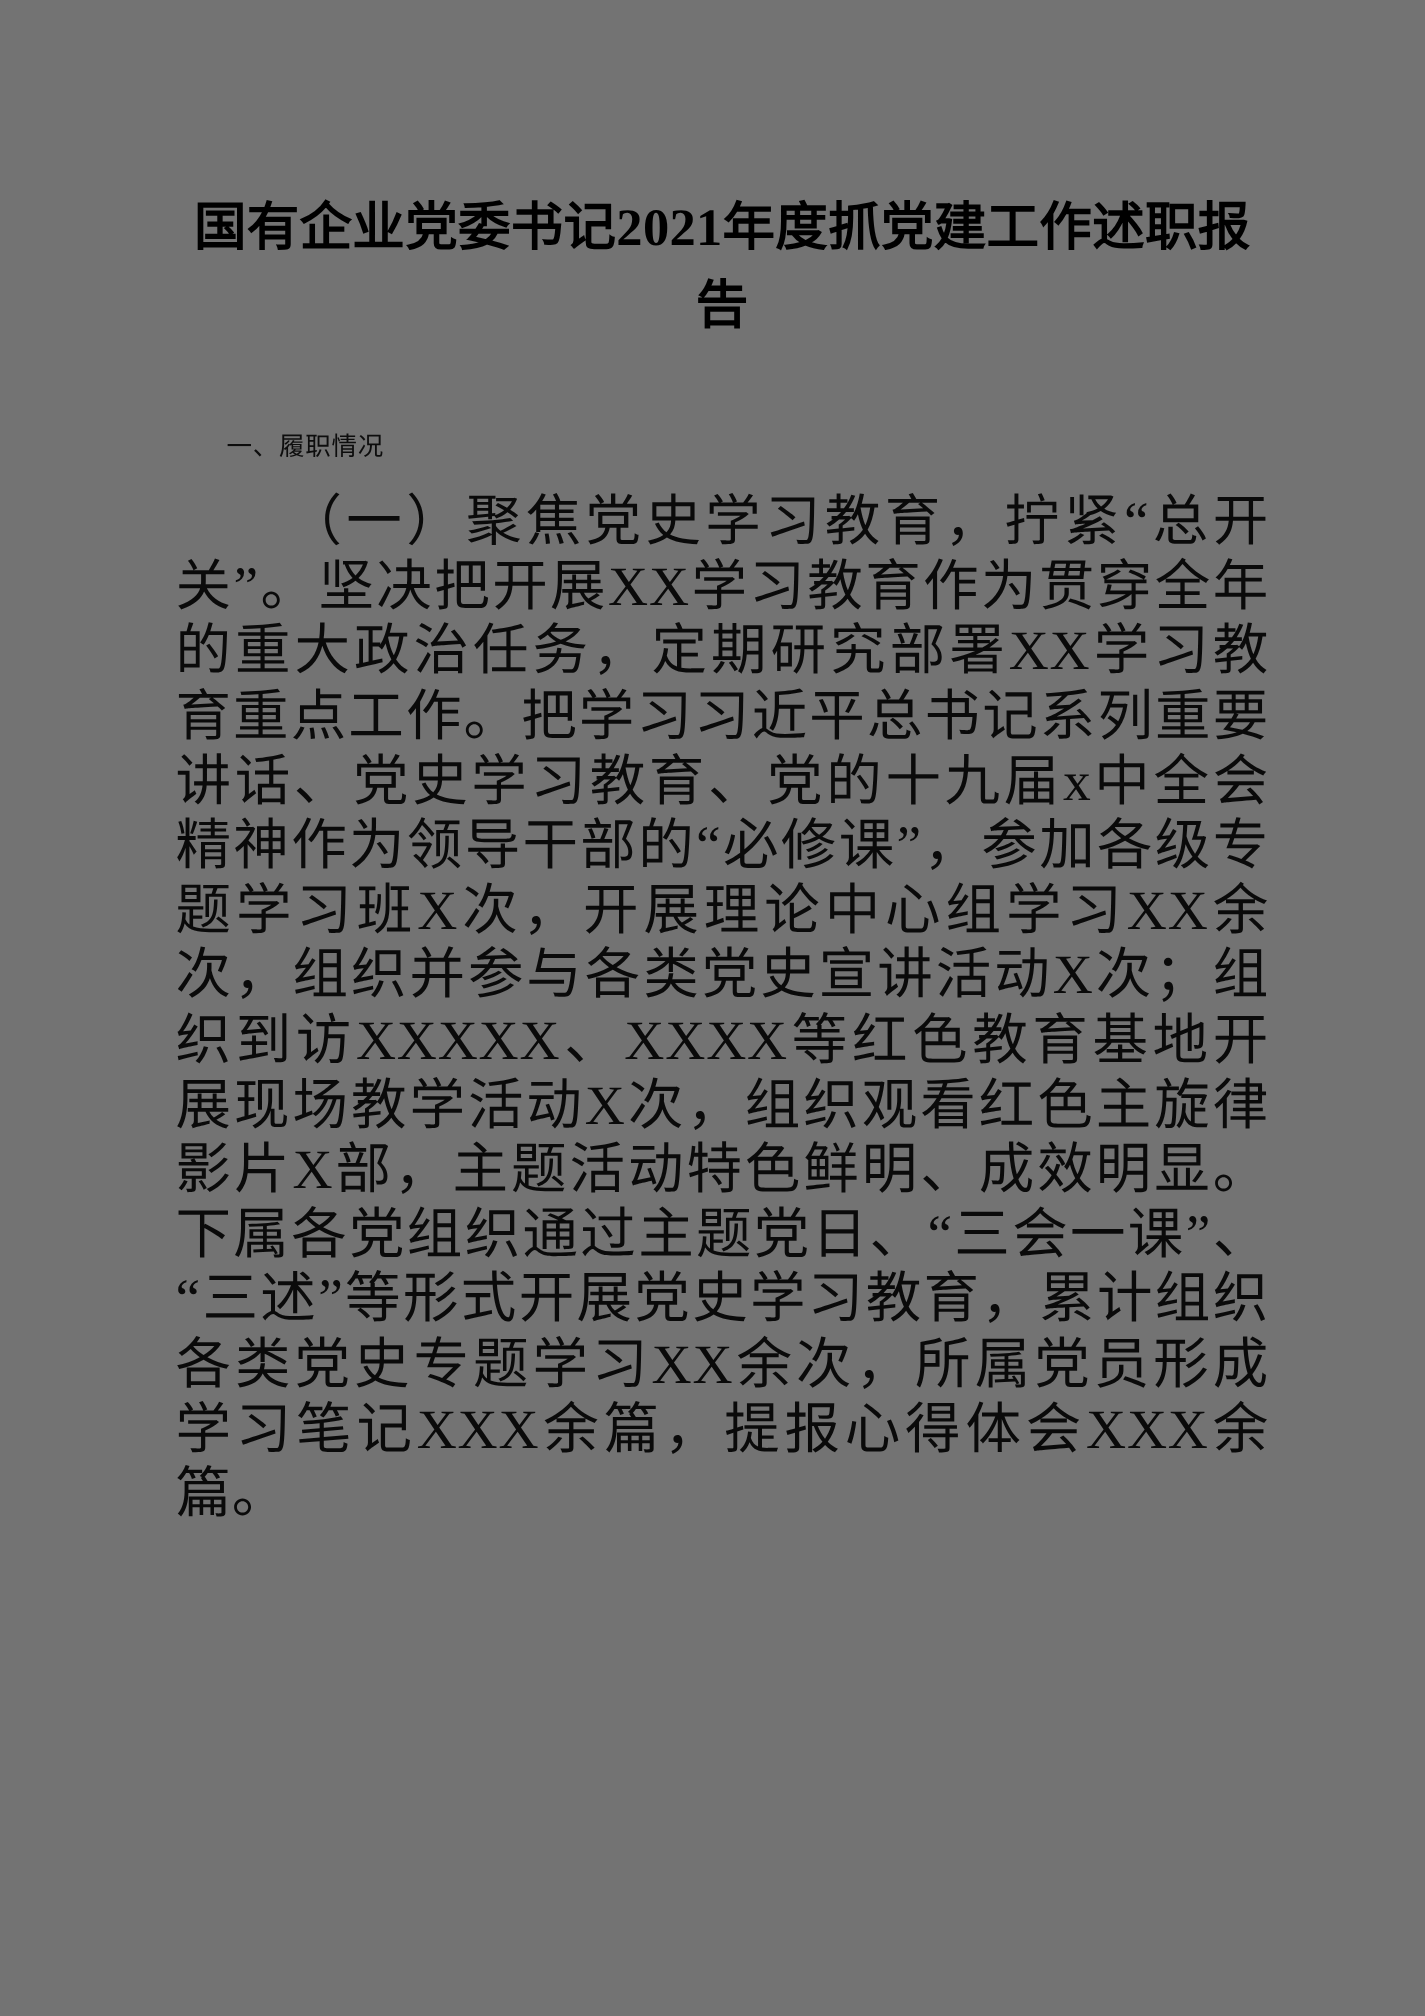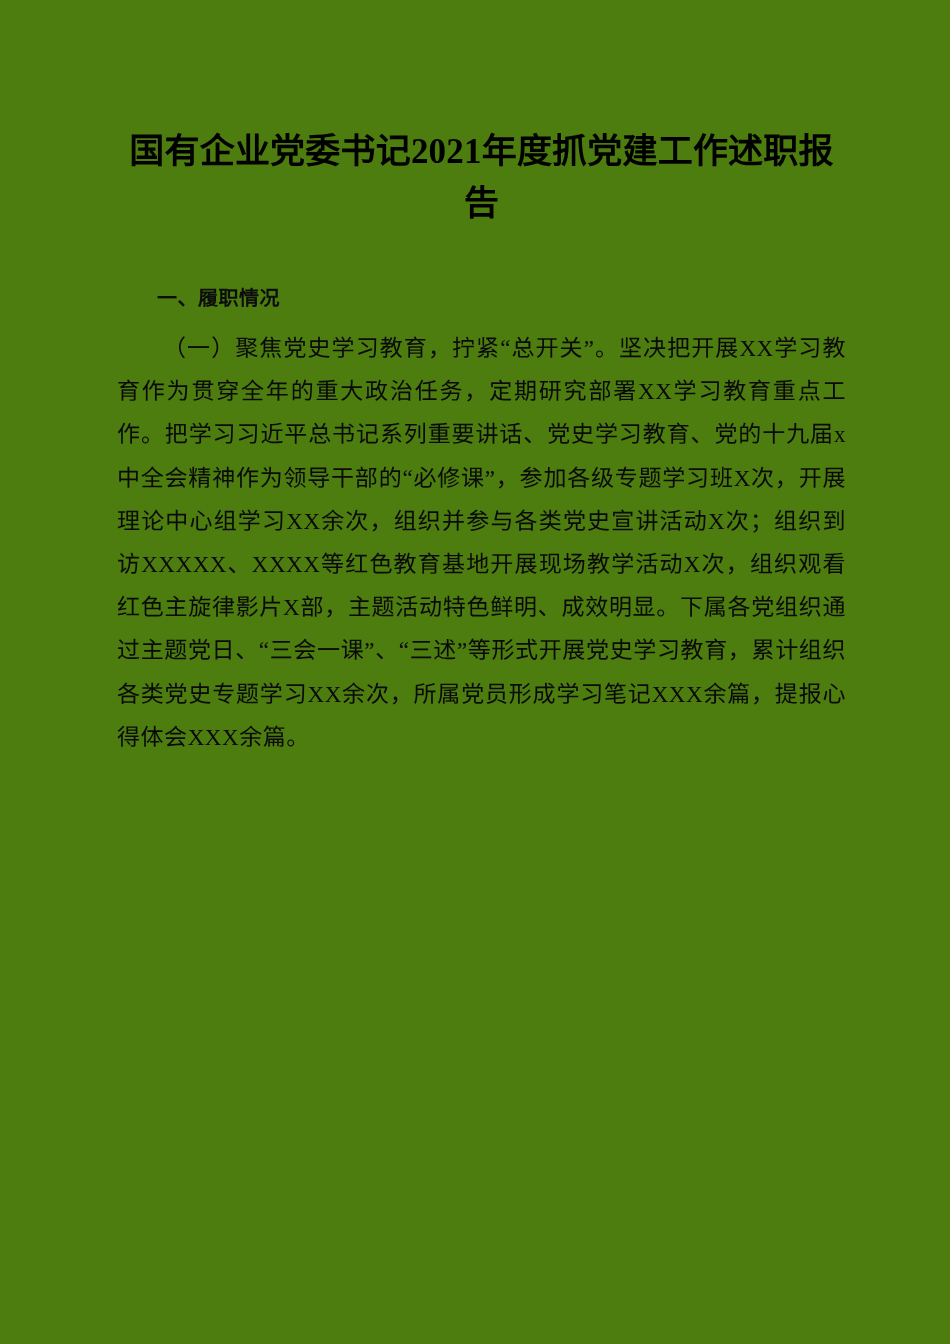--- a/index.html
+++ b/index.html
@@ -17,7 +17,7 @@
     position: relative;
     width: 950px;
     height: 1344px;
-    background: #4d7c0f;
+    background: #737373;
     overflow: hidden;
     box-sizing: border-box;
   }

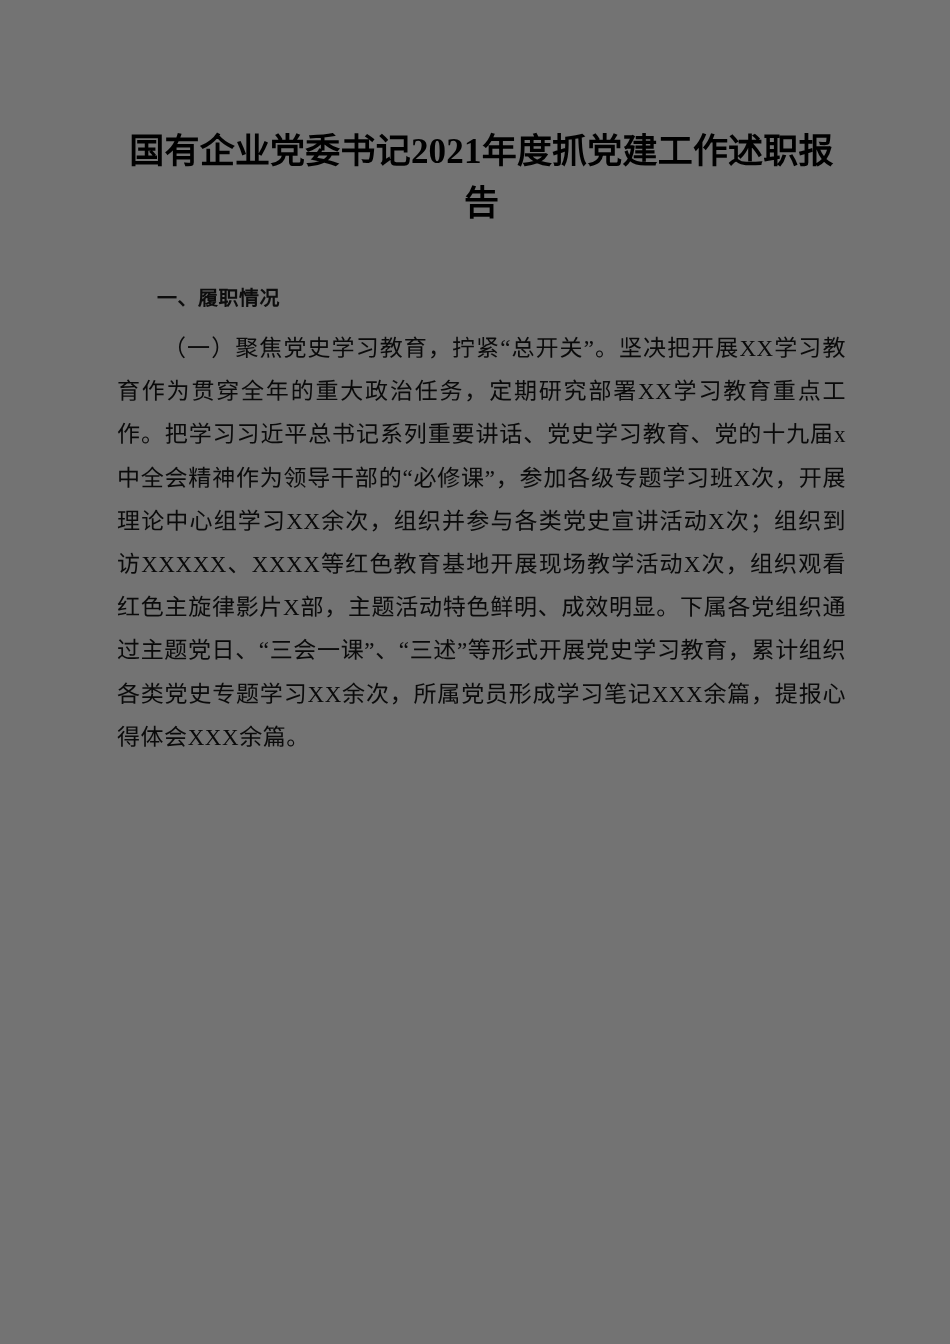--- a/index.html
+++ b/index.html
@@ -50,8 +50,8 @@
     padding-top: 47px;
     text-indent: 2em;
     font-family: "Liberation Sans", "DejaVu Sans", sans-serif;
-    font-weight: 700;
-    font-size: 20px;
+    font-weight: 400;
+    font-size: 17px;
     line-height: 42px;
     color: #0d0d0d;
     letter-spacing: 0.5px;

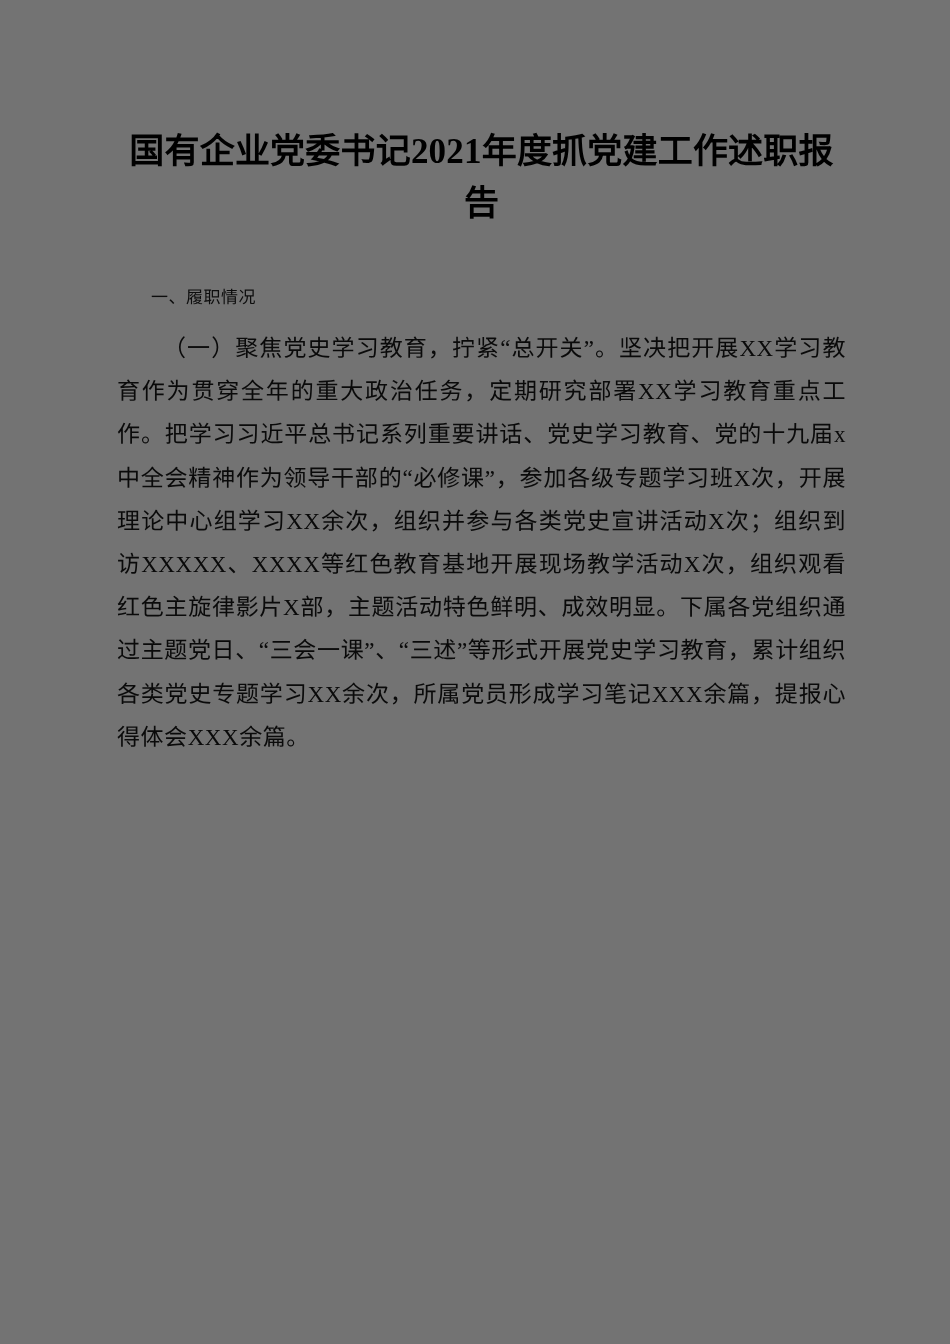--- a/index.html
+++ b/index.html
@@ -63,7 +63,7 @@
     padding-top: 8px;
     text-indent: 2em;
     font-family: "Liberation Serif", "DejaVu Serif", serif;
-    font-size: 23px;
+    font-size: 37px;
     line-height: 43.2px;
     color: #0a0a0a;
     text-align: justify;

